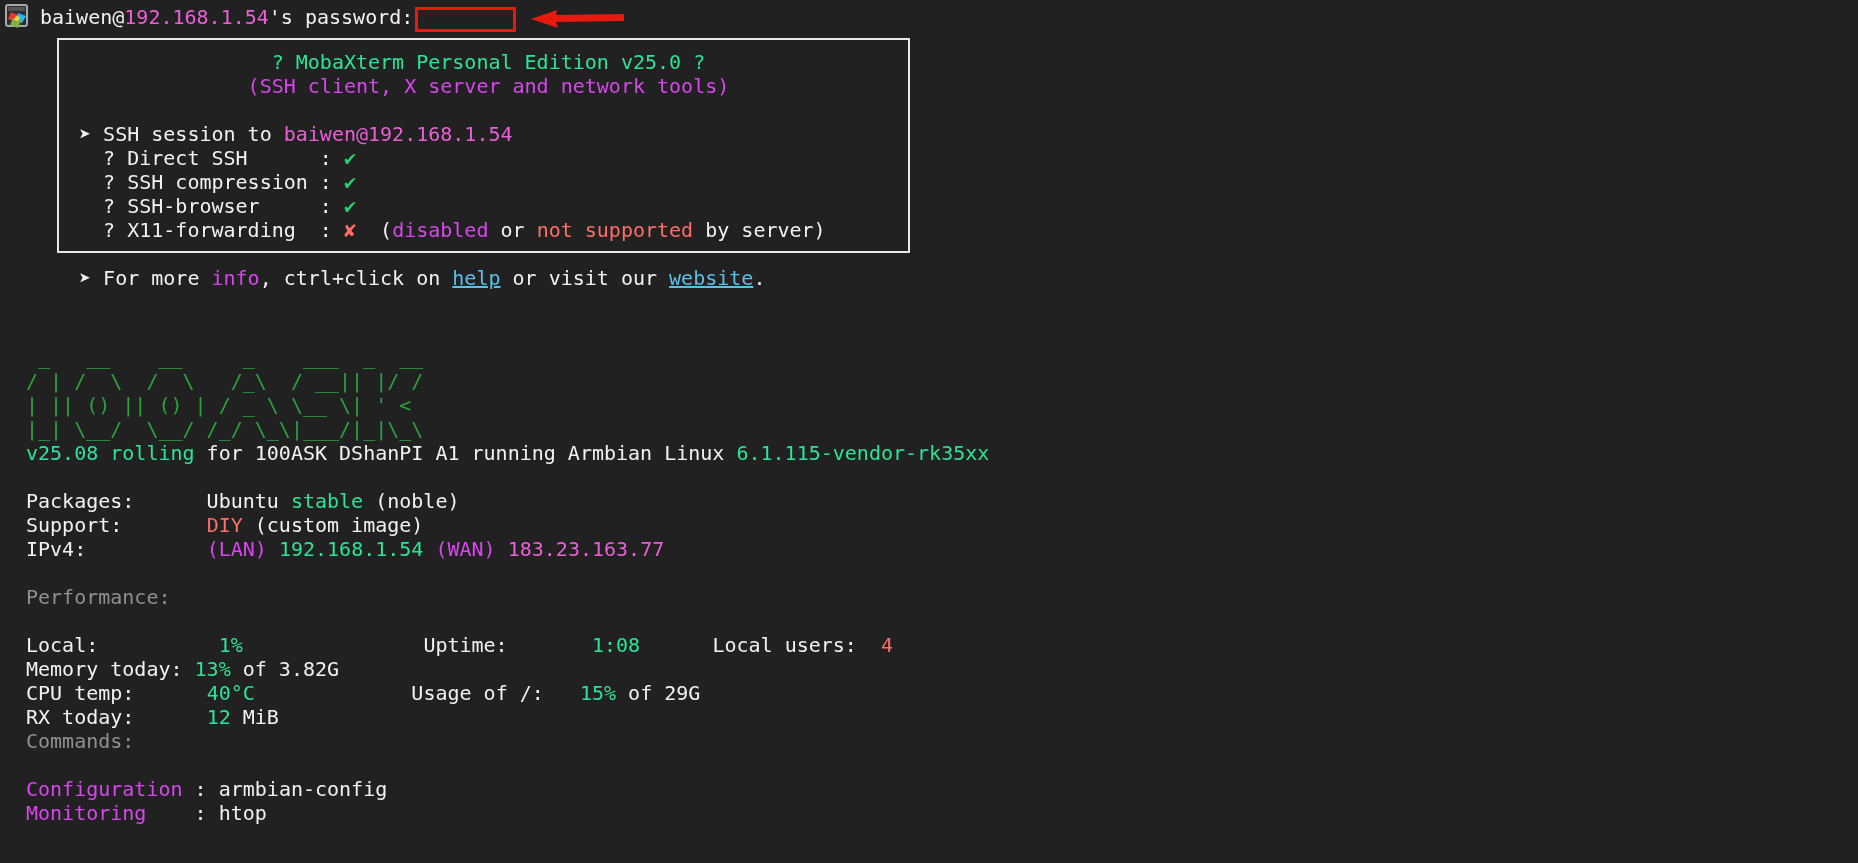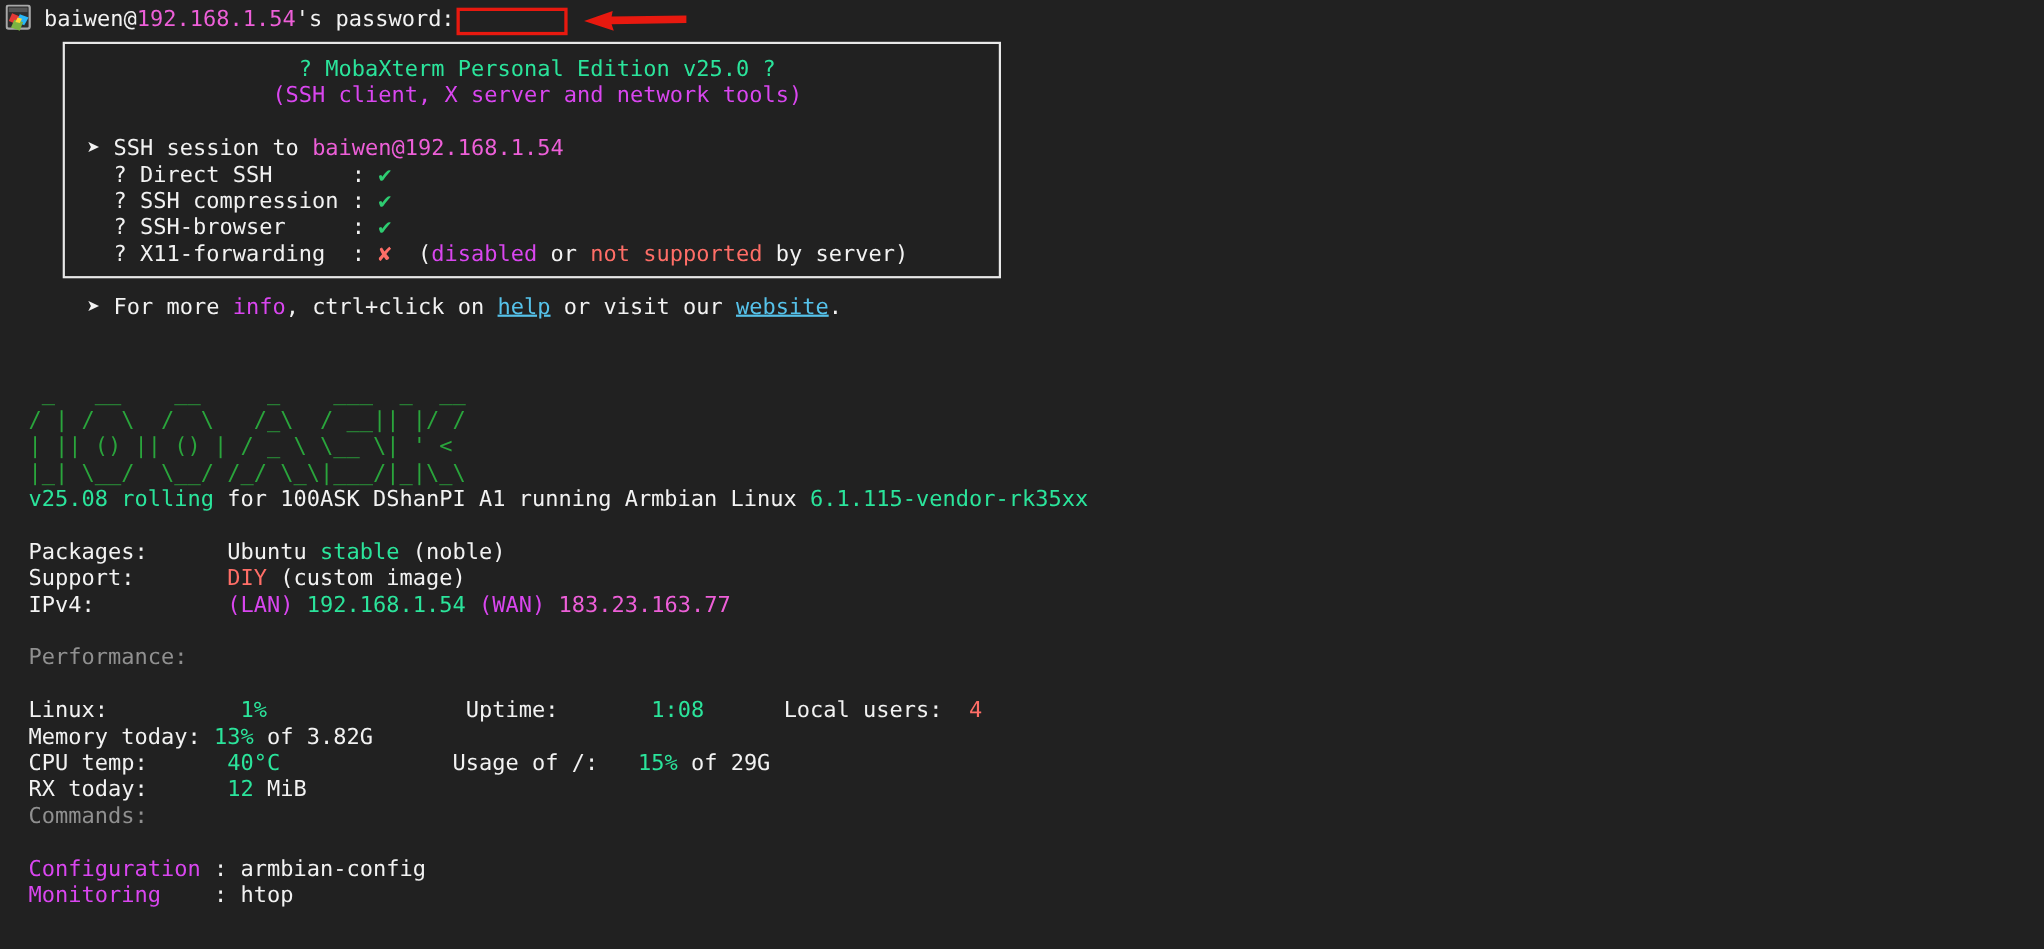--- a/index.html
+++ b/index.html
@@ -102,7 +102,7 @@
     <div class="term-line"></div>
     <div class="term-line gy">Performance:</div>
     <div class="term-line"></div>
-    <div class="term-line"><span class="w">Linux:          </span><span class="g">1%</span><span class="w">               </span><span class="w">Uptime:</span><span class="w">       </span><span class="g">1:08</span><span class="w">      </span><span class="w">Local users:</span><span class="w">  </span><span class="r">4</span></div>
+    <div class="term-line"><span class="w">Local:          </span><span class="g">1%</span><span class="w">               </span><span class="w">Uptime:</span><span class="w">       </span><span class="g">1:08</span><span class="w">      </span><span class="w">Local users:</span><span class="w">  </span><span class="r">4</span></div>
     <div class="term-line"><span class="w">Memory today: </span><span class="g">13%</span><span class="w"> of 3.82G</span></div>
     <div class="term-line"><span class="w">CPU temp:      </span><span class="g">40°C</span><span class="w">             </span><span class="w">Usage of /:</span><span class="w">   </span><span class="g">15%</span><span class="w"> of 29G</span></div>
     <div class="term-line"><span class="w">RX today:      </span><span class="g">12</span><span class="w"> MiB</span></div>

